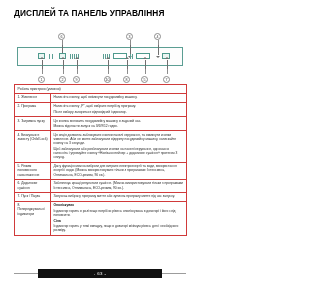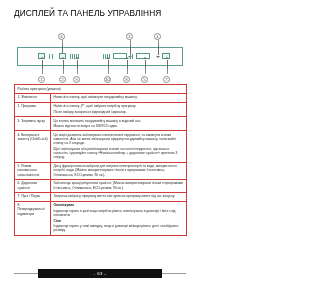--- a/index.html
+++ b/index.html
@@ -32,7 +32,7 @@
     width: 170px;
     font-size: 8.3px;
     line-height: 9.6px;
-    font-weight: normal;
+    font-weight: bold;
     letter-spacing: 0.1px;
     color: #000;
     text-transform: uppercase;

